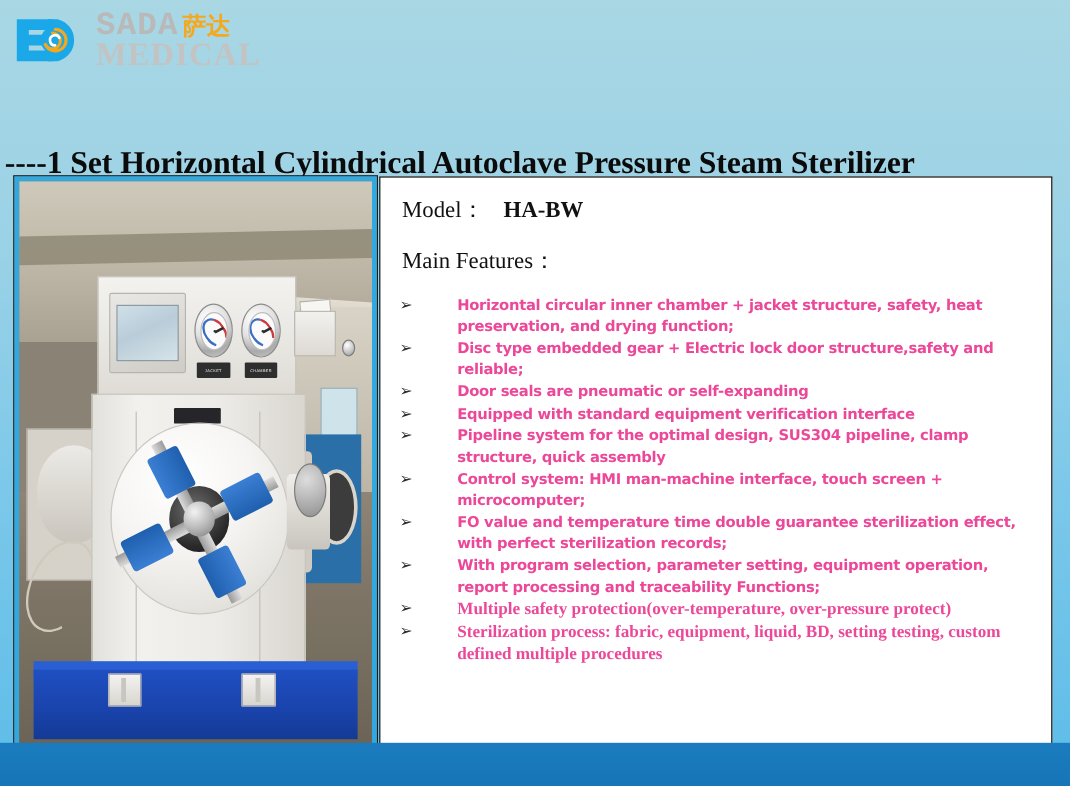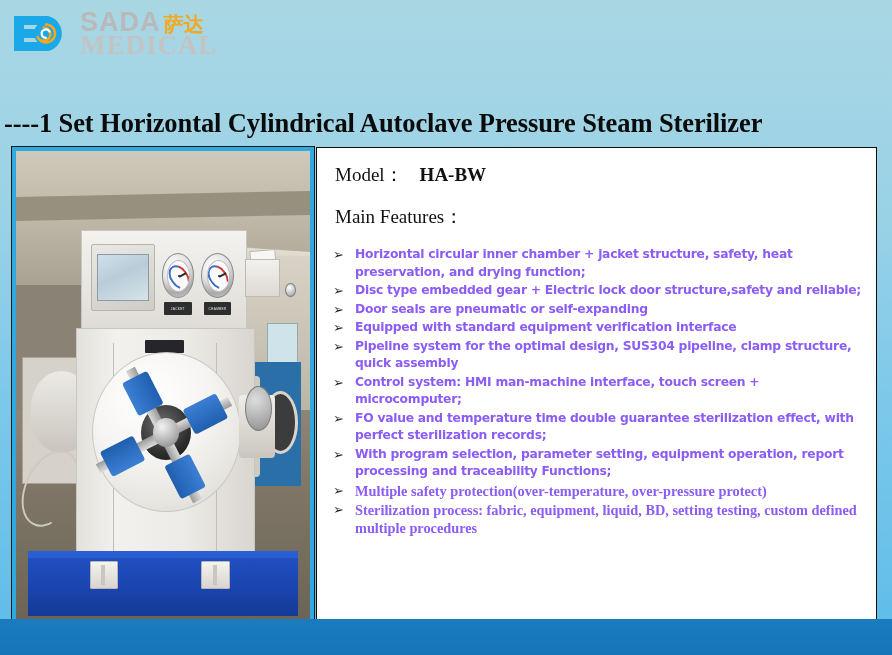--- a/index.html
+++ b/index.html
@@ -25,7 +25,7 @@
   .logo-text{margin-left:8px;line-height:0.92;}
   .logo-row1{display:flex;align-items:baseline;}
   .logo-sada{
-    font-family:Liberation Sans, sans-serif;font-weight:bold;font-size:27px;
+    font-family:Liberation Mono, monospace;font-weight:bold;font-size:27px;
     color:#b9b9b9;letter-spacing:1px;
   }
   .logo-cn{

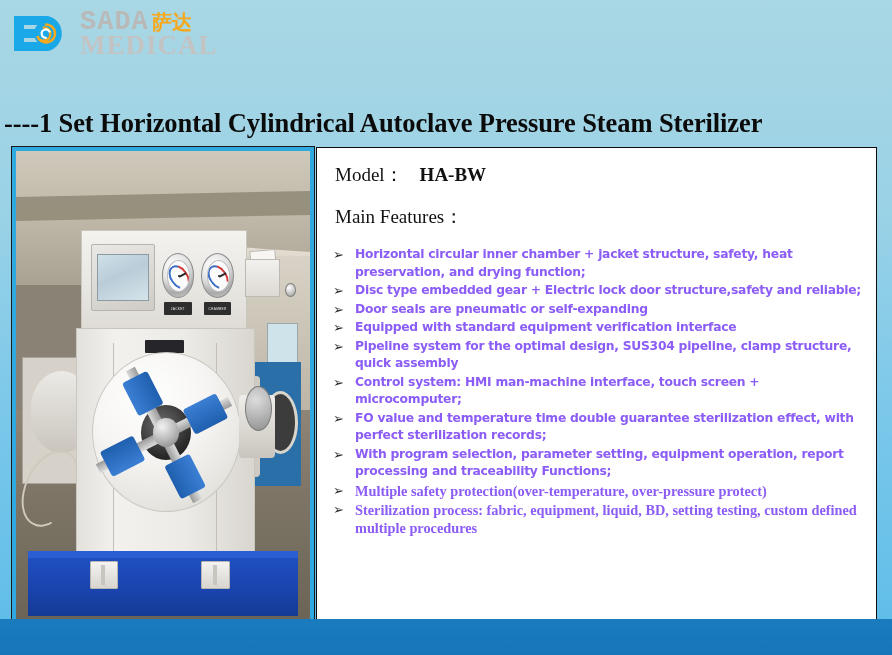--- a/index.html
+++ b/index.html
@@ -45,7 +45,7 @@
     letter-spacing:-0.2px;white-space:nowrap;
   }
   .headline2{
-    position:absolute;left:4px;top:108px;
+    position:absolute;left:4px;top:120px;
     font-family:"Liberation Serif","DejaVu Serif",serif;
     font-weight:bold;font-size:26.5px;color:#0b0b0b;
     letter-spacing:-0.1px;white-space:nowrap;

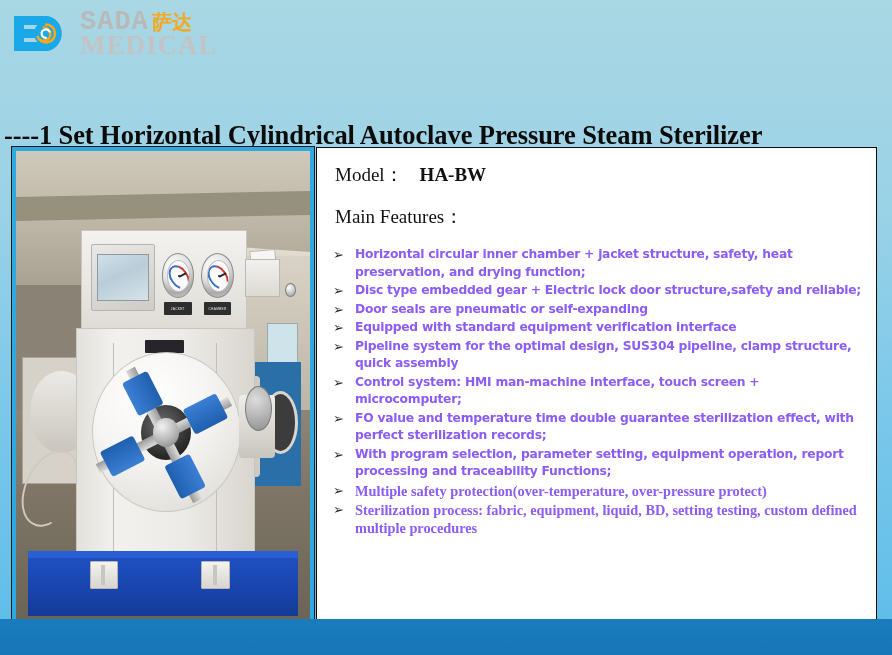--- a/index.html
+++ b/index.html
@@ -201,8 +201,9 @@
   .feat-text{
     flex:1 1 auto;
     font-family:"DejaVu Sans",sans-serif;
-    font-weight:bold;font-size:12.3px;line-height:17.5px;color:#8b5cf6;
+    font-weight:bold;font-size:12.3px;line-height:17.5px;color:#ec4899;
     letter-spacing:-0.25px;
+    margin-left:26px;
   }
   .feat-item.serif .feat-text{
     font-family:"Liberation Serif","DejaVu Serif",serif;

